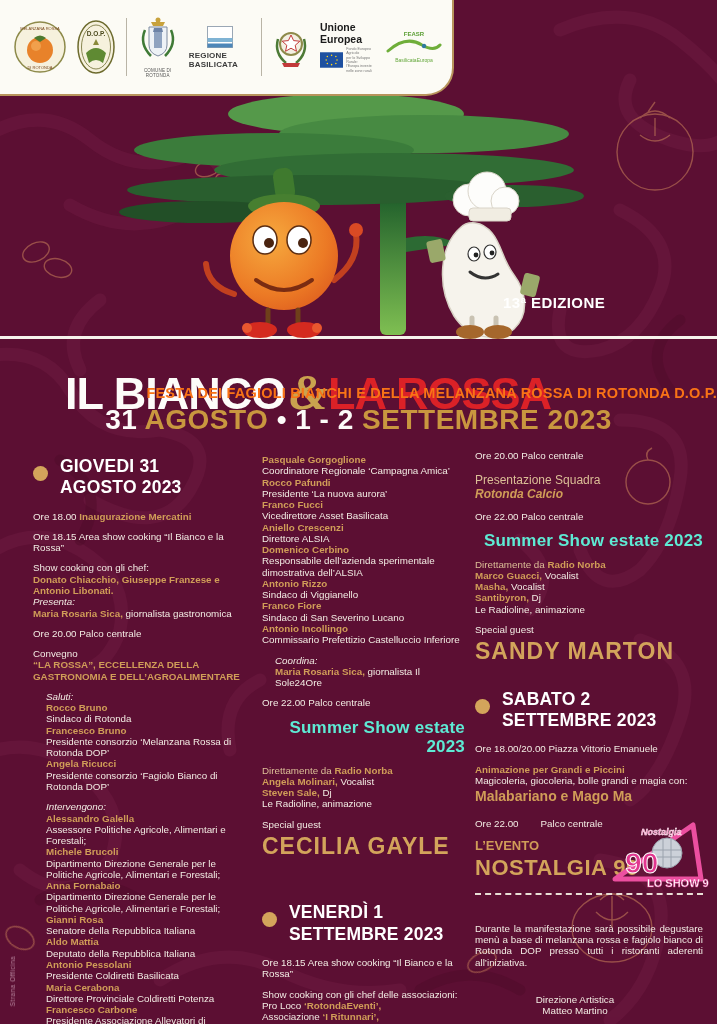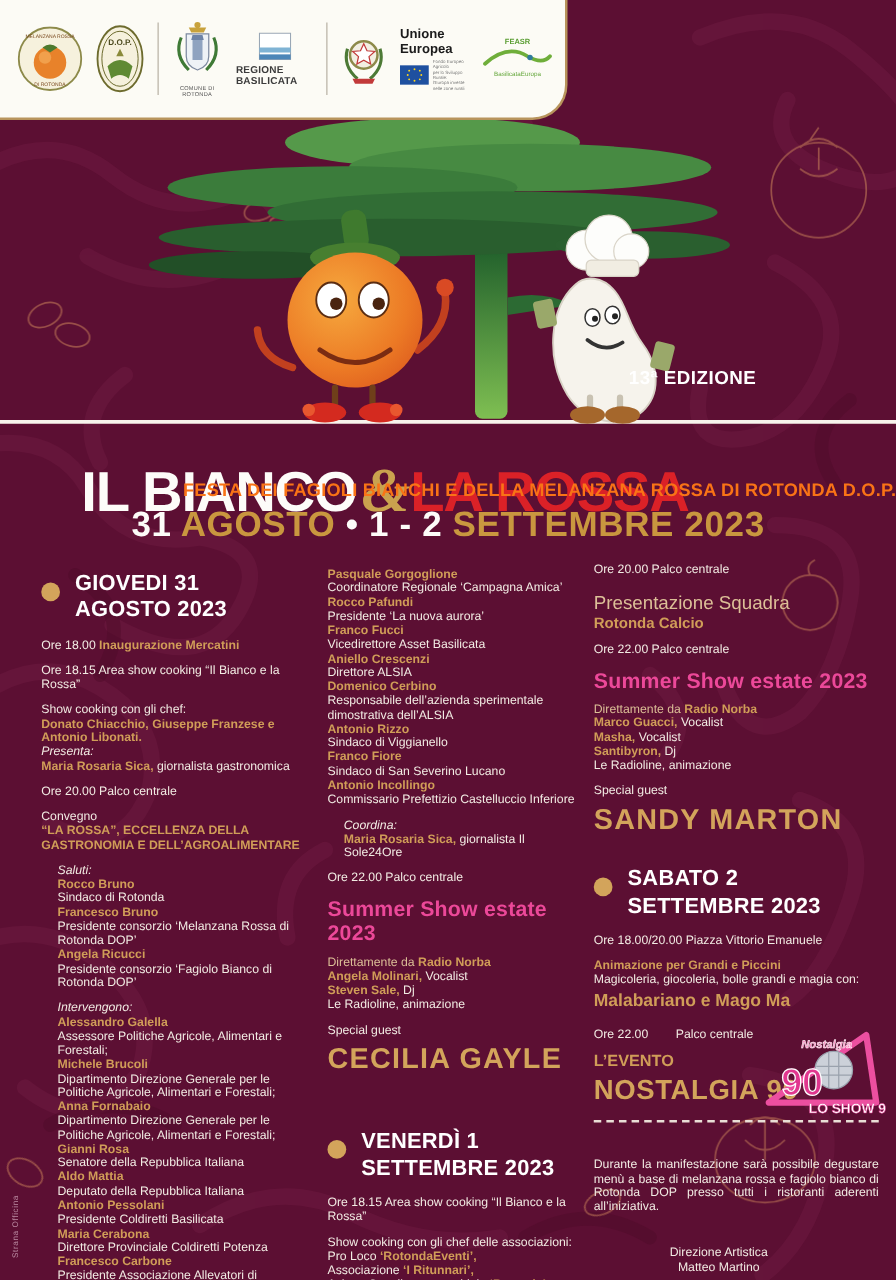--- a/index.html
+++ b/index.html
@@ -379,7 +379,7 @@
     <section class="col col-right">
       <div class="blk t-w">Ore 20.00 Palco centrale</div>
       <div class="blk">
-        <div class="t-gl" style="font-size:15px;margin-top:13px;">Presentazione Squadra</div>
+        <div class="t-gl" style="font-size:12px;margin-top:13px;">Presentazione Squadra</div>
         <div class="t-g" style="font-size:12px;">Rotonda Calcio</div>
       </div>
       <div class="blk t-w">Ore 22.00 Palco centrale</div>

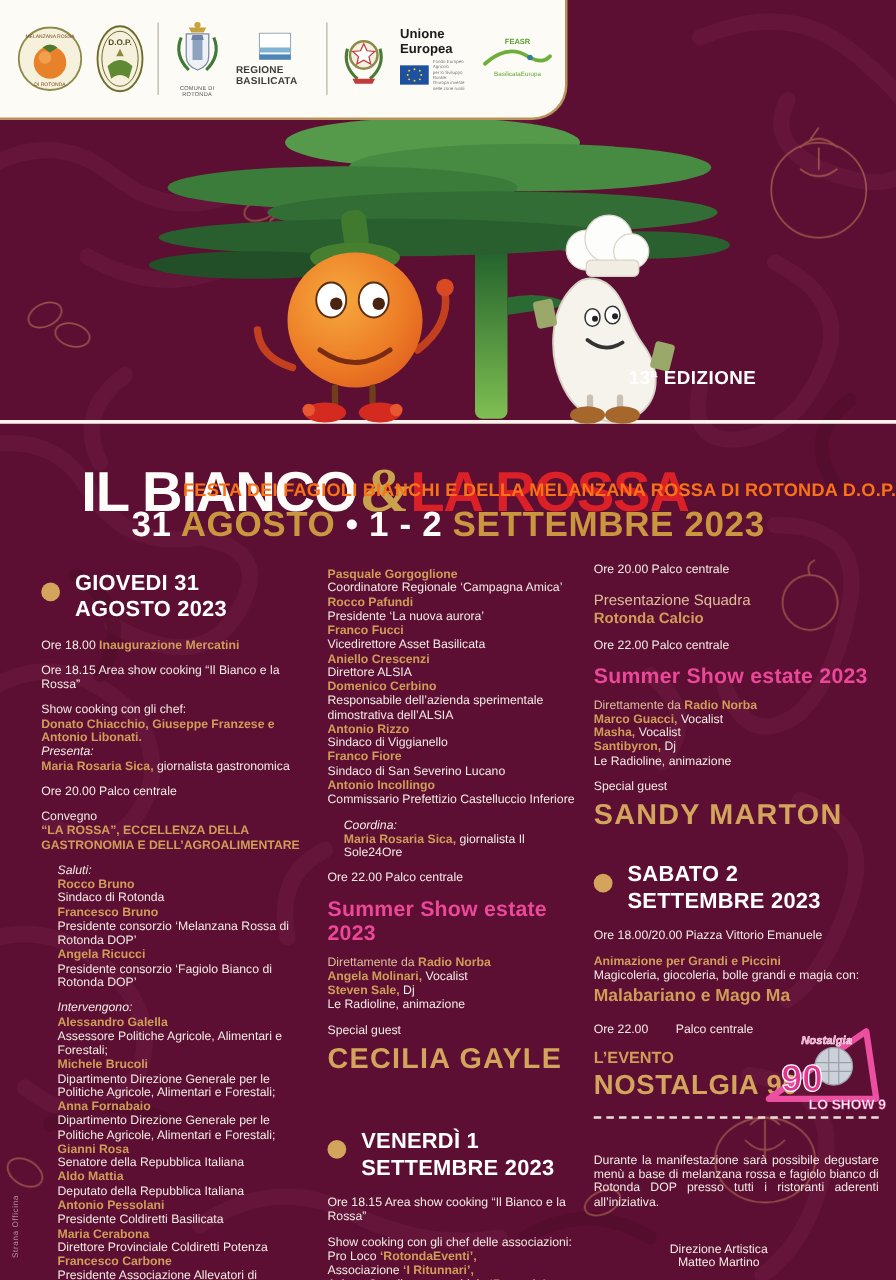--- a/index.html
+++ b/index.html
@@ -380,7 +380,7 @@
       <div class="blk t-w">Ore 20.00 Palco centrale</div>
       <div class="blk">
         <div class="t-gl" style="font-size:12px;margin-top:13px;">Presentazione Squadra</div>
-        <div class="t-g" style="font-size:12px;">Rotonda Calcio</div>
+        <div class="t-g" style="font-size:12px;font-style:italic;">Rotonda Calcio</div>
       </div>
       <div class="blk t-w">Ore 22.00 Palco centrale</div>
       <div class="show-title">Summer Show estate 2023</div>

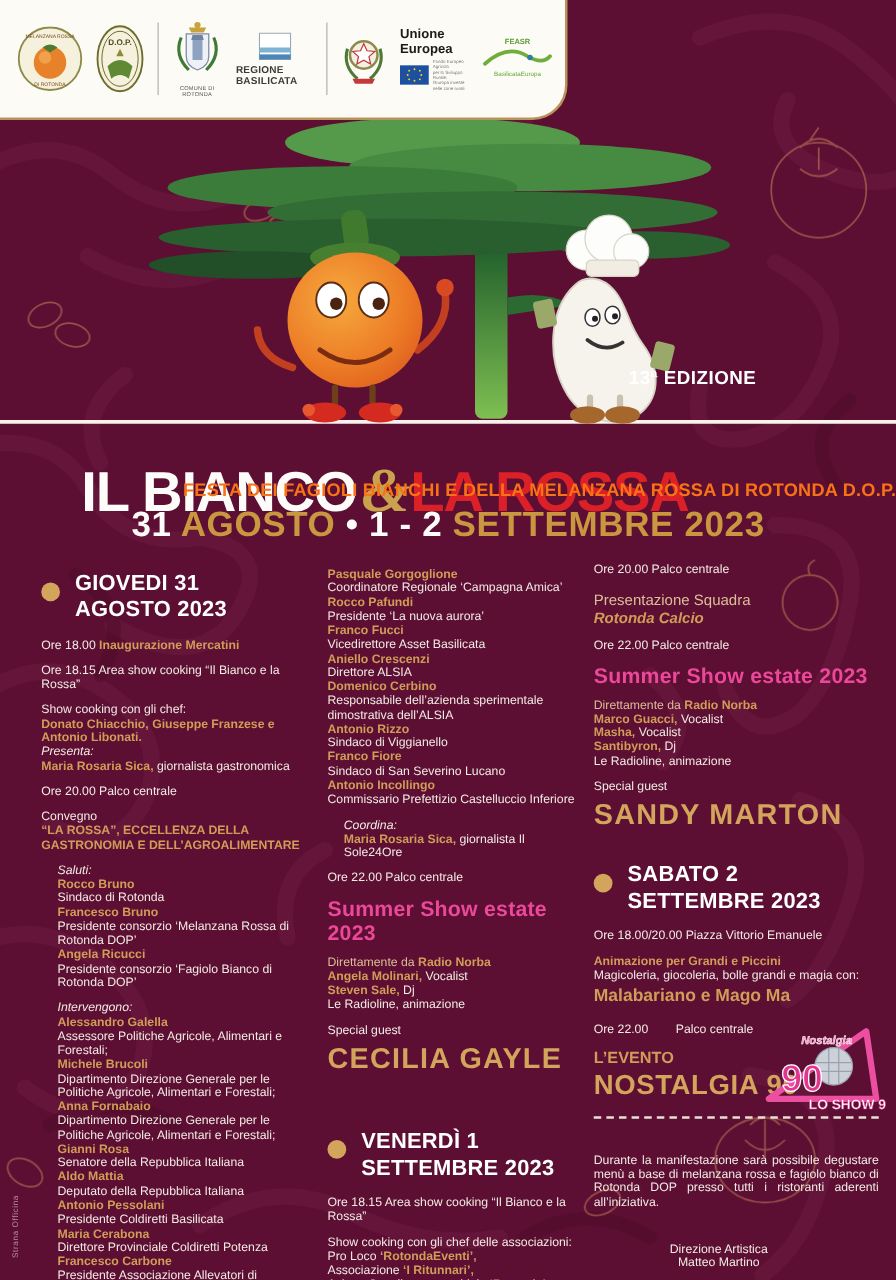--- a/index.html
+++ b/index.html
@@ -58,7 +58,7 @@
   .day-head{display:flex;align-items:flex-start;gap:12px;margin-bottom:12px;}
   .day-bullet{flex:0 0 auto;width:15px;height:15px;border-radius:50%;background:#d3a45b;margin-top:10px;}
   .day-title{font-size:17.5px;font-weight:bold;color:#ffffff;line-height:1.22;letter-spacing:.2px;}
-  .show-title{font-size:17px;font-weight:bold;color:#ec4899;margin:3px 0 8px 0;letter-spacing:.2px;}
+  .show-title{font-size:17px;font-weight:bold;color:#5eead4;margin:3px 0 8px 0;letter-spacing:.2px;text-align:right;}
   .guest-name{font-size:23px;font-weight:bold;color:#d3a45b;letter-spacing:1px;margin-top:3px;white-space:nowrap;}
   .magic{font-size:14px;font-weight:bold;color:#d09d58;margin-top:2px;}
   .evento{font-size:13px;font-weight:bold;color:#d09d58;margin-bottom:2px;}

